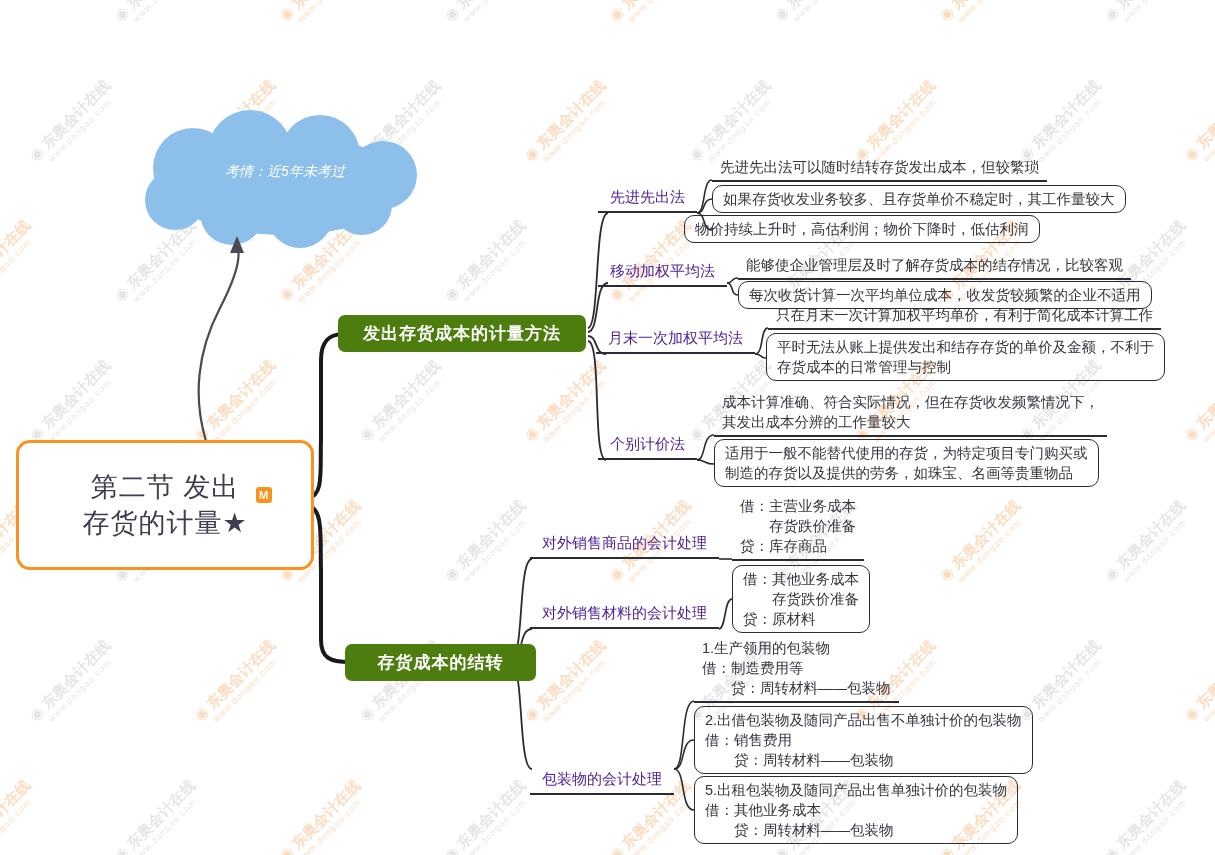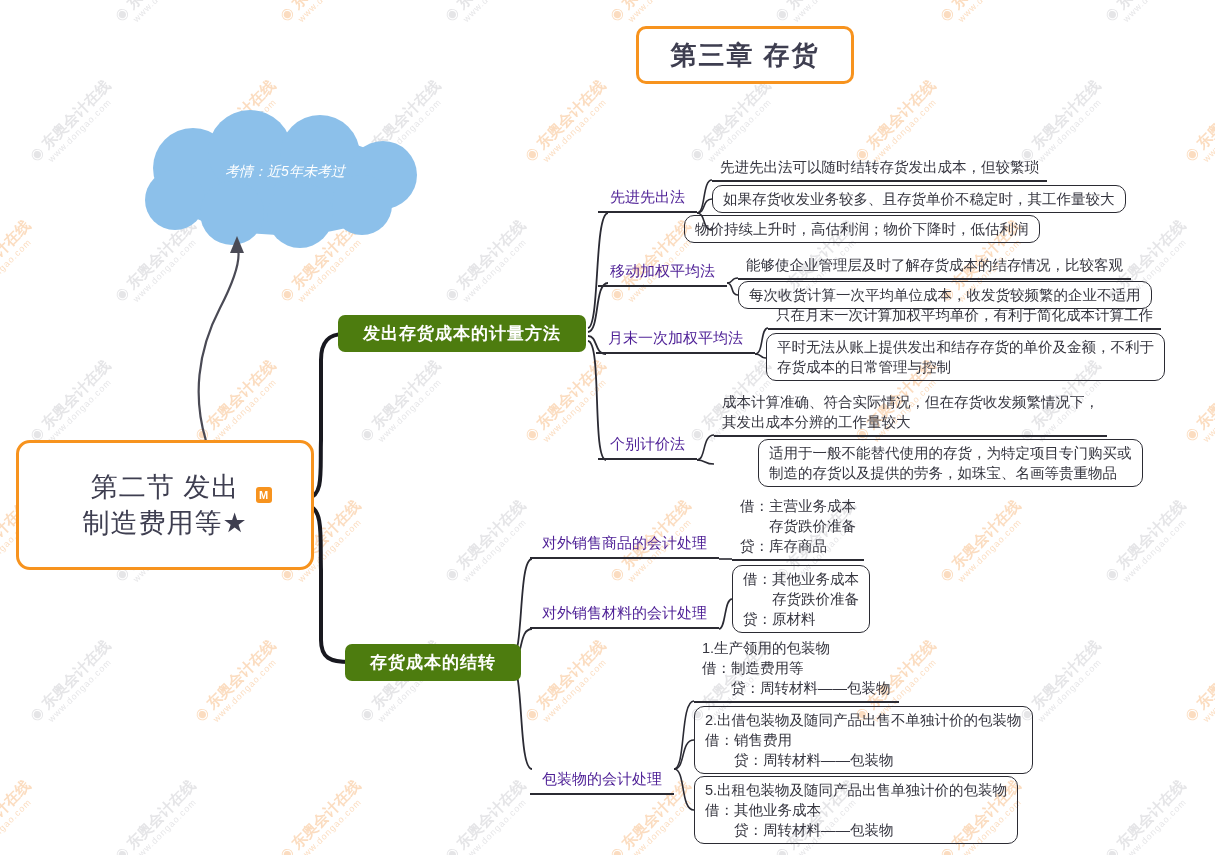--- a/index.html
+++ b/index.html
@@ -346,7 +346,6 @@
     </g>
   </svg>
 
-  <div class="title-box">第三章 存货</div>
 
   <div class="cloud-label">考情：近5年未考过</div>
 

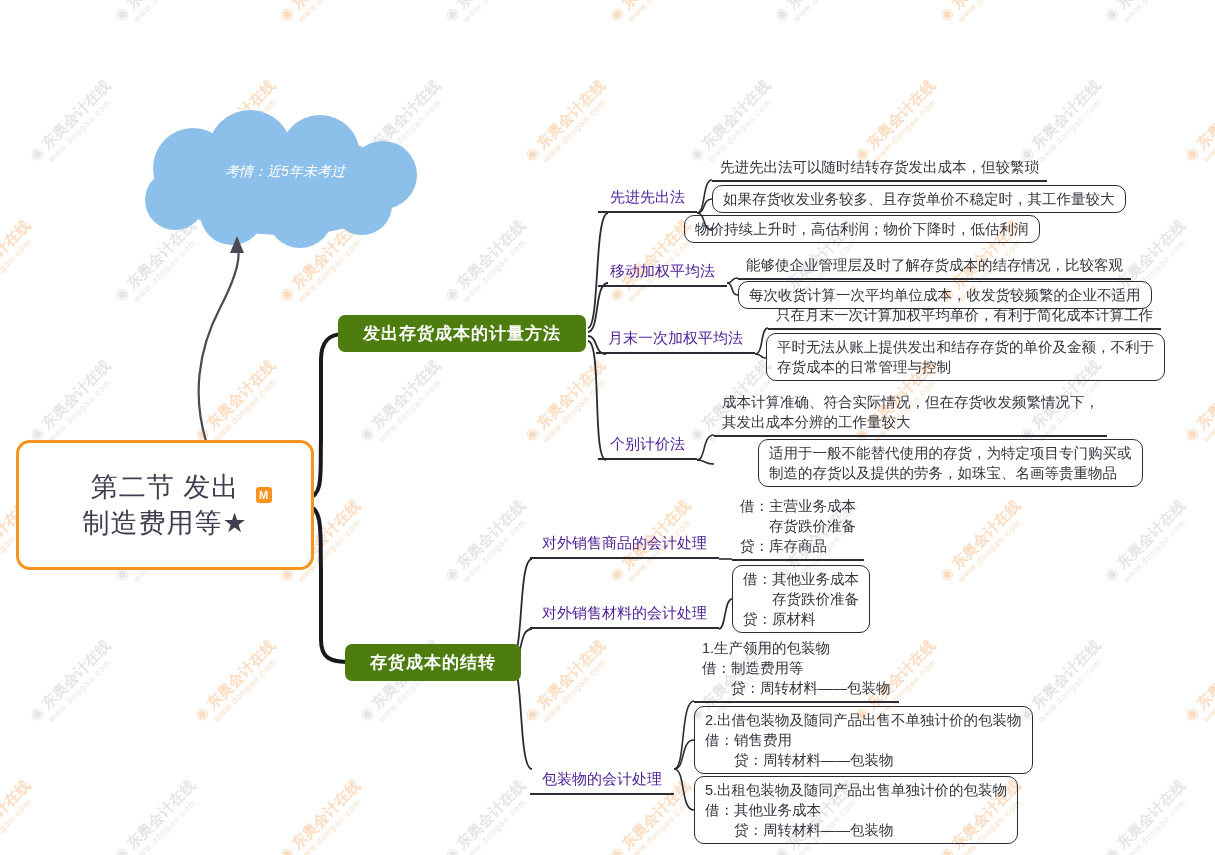--- a/index.html
+++ b/index.html
@@ -376,7 +376,7 @@
 
   <div class="leaf u" style="left:714px; top:390px;">成本计算准确、符合实际情况，但在存货收发频繁情况下，
 其发出成本分辨的工作量较大</div>
-  <div class="leaf b" style="left:714px; top:439px;margin-left:44px;">适用于一般不能替代使用的存货，为特定项目专门购买或
+  <div class="leaf b" style="left:714px; top:439px;">适用于一般不能替代使用的存货，为特定项目专门购买或
 制造的存货以及提供的劳务，如珠宝、名画等贵重物品</div>
 
   <div class="sublabel" style="left:530px; top:534px;">对外销售商品的会计处理</div>

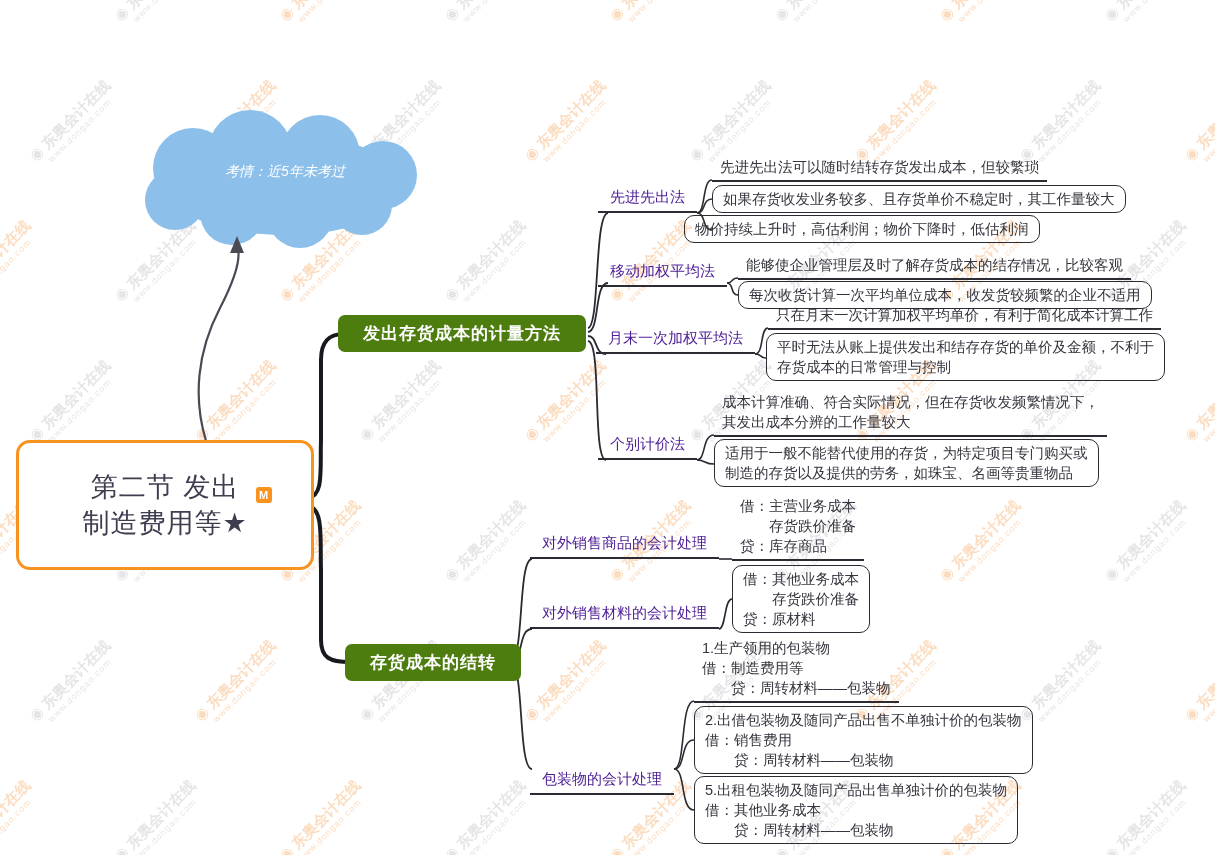--- a/index.html
+++ b/index.html
@@ -351,7 +351,7 @@
 
   <div class="root-node">
     <div>第二节 发出</div>
-    <div>制造费用等★</div>
+    <div>存货的计量★</div>
     <span class="root-badge">M</span>
   </div>
 

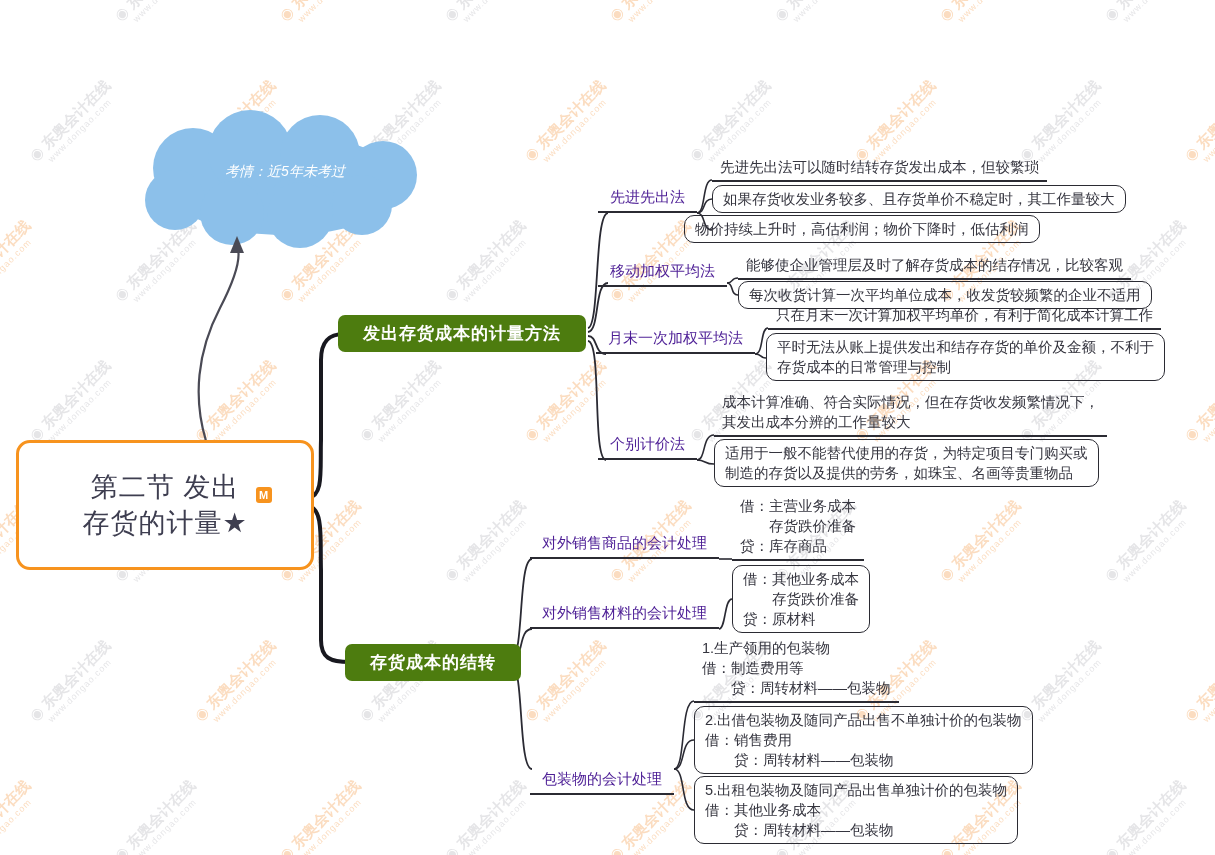--- a/index.html
+++ b/index.html
@@ -356,7 +356,7 @@
   </div>
 
   <div class="branch" style="left:338px; top:315px; width:248px;">发出存货成本的计量方法</div>
-  <div class="branch" style="left:345px; top:644px; width:176px;">存货成本的结转</div>
+  <div class="branch" style="left:345px; top:644px; width:191px;">存货成本的结转</div>
 
   <div class="sublabel" style="left:598px; top:188px;">先进先出法</div>
   <div class="sublabel" style="left:598px; top:262px;">移动加权平均法</div>

